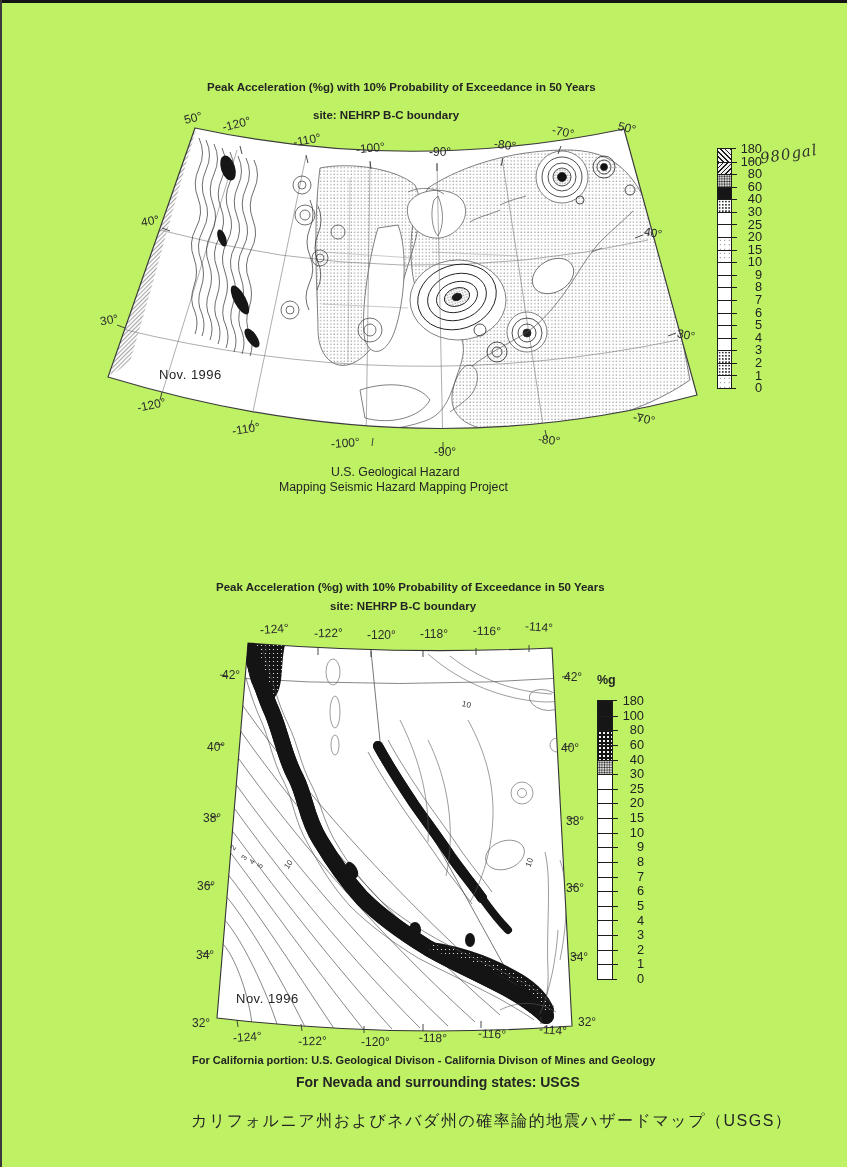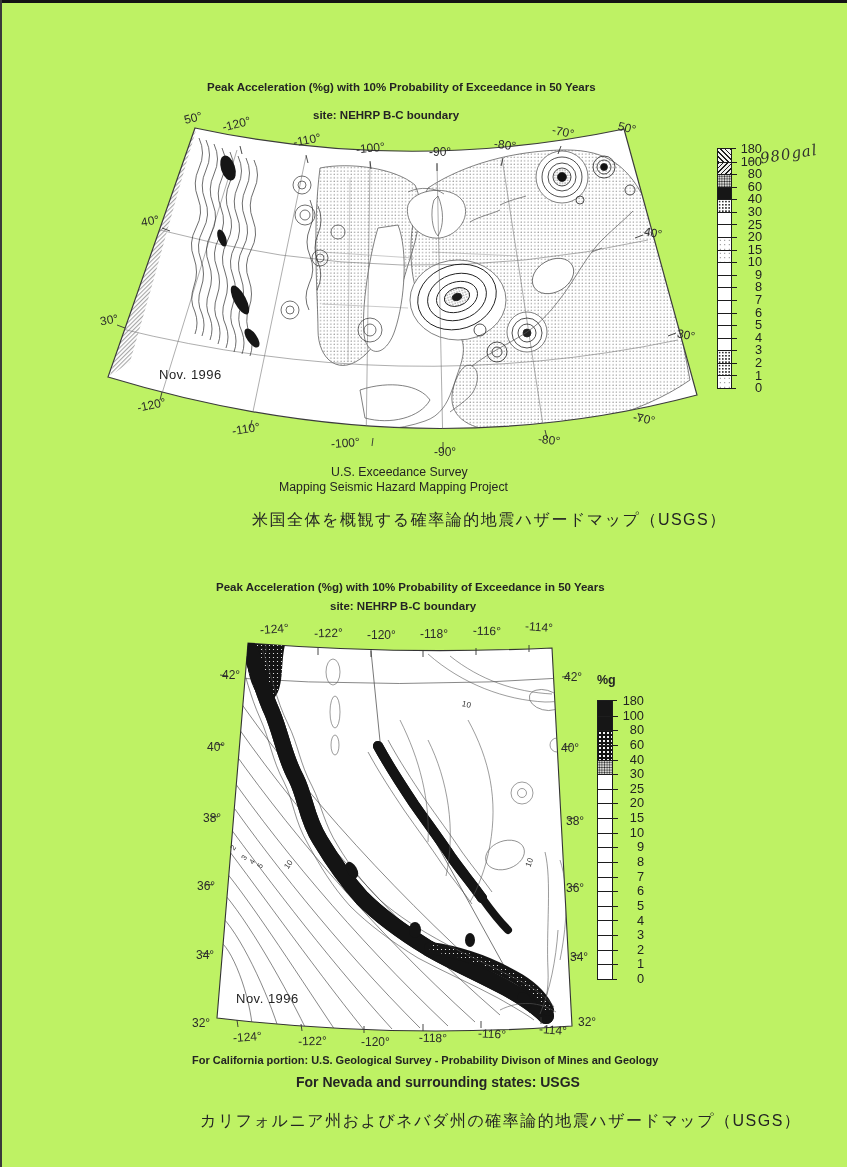--- a/index.html
+++ b/index.html
@@ -254,7 +254,7 @@
   <span class="lv" style="left:736px;top:380px">0</span>
   <span class="t hand" style="left:748px;top:146px">- 980gal</span>
 
-  <div class="t" style="left:331px;top:465px;font-size:12.3px">U.S. Exceedance Survey</div>
+  <div class="t" style="left:331px;top:465px;font-size:12.3px">U.S. Geological Hazard</div>
   <div class="t" style="left:279px;top:480px;font-size:12.3px">Mapping Seismic Hazard Mapping Project</div>
   <div class="t jp" style="left:252px;top:510px">米国全体を概観する確率論的地震ハザードマップ（USGS）</div>
 

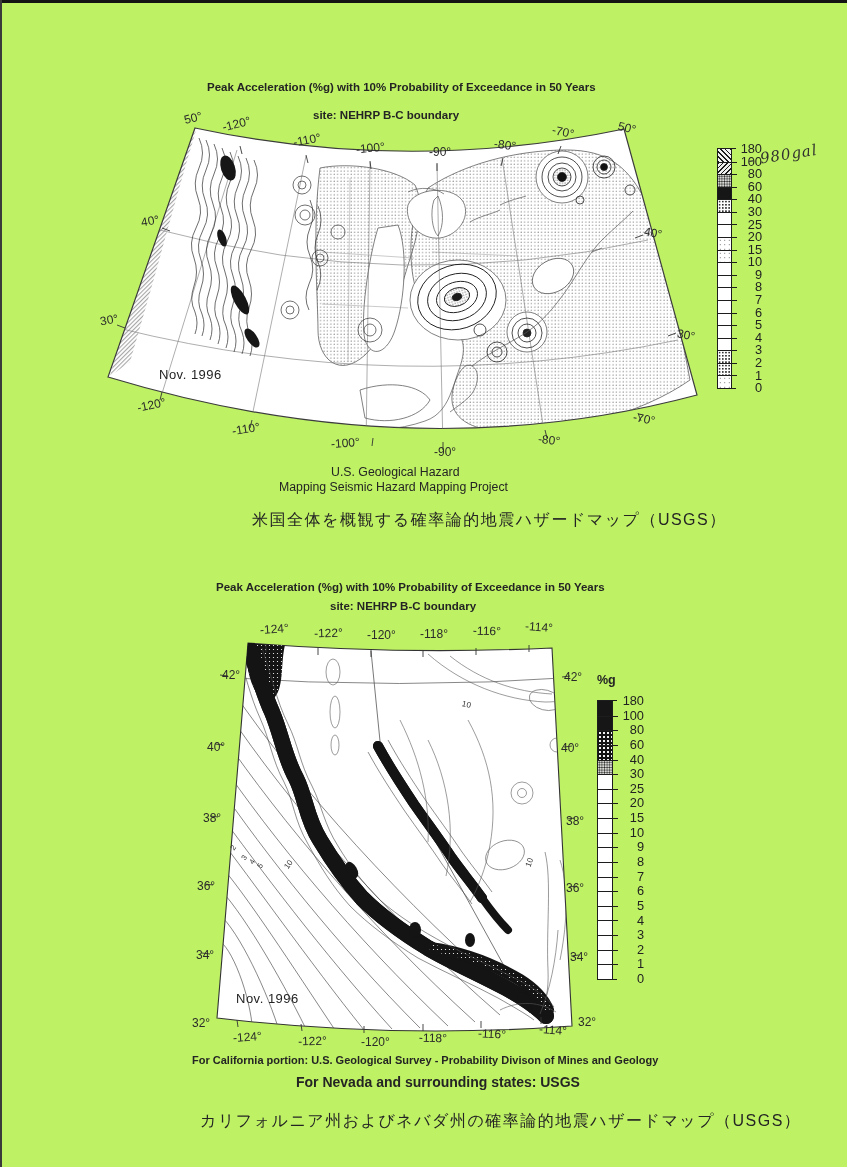--- a/index.html
+++ b/index.html
@@ -256,7 +256,6 @@
 
   <div class="t" style="left:331px;top:465px;font-size:12.3px">U.S. Geological Hazard</div>
   <div class="t" style="left:279px;top:480px;font-size:12.3px">Mapping Seismic Hazard Mapping Project</div>
-  <div class="t jp" style="left:252px;top:510px">米国全体を概観する確率論的地震ハザードマップ（USGS）</div>
 
   <div class="t b" style="left:216px;top:581px;font-size:11.5px">Peak Acceleration (%g) with 10% Probability of Exceedance in 50 Years</div>
   <div class="t b" style="left:330px;top:600px;font-size:11.5px">site: NEHRP B-C boundary</div>

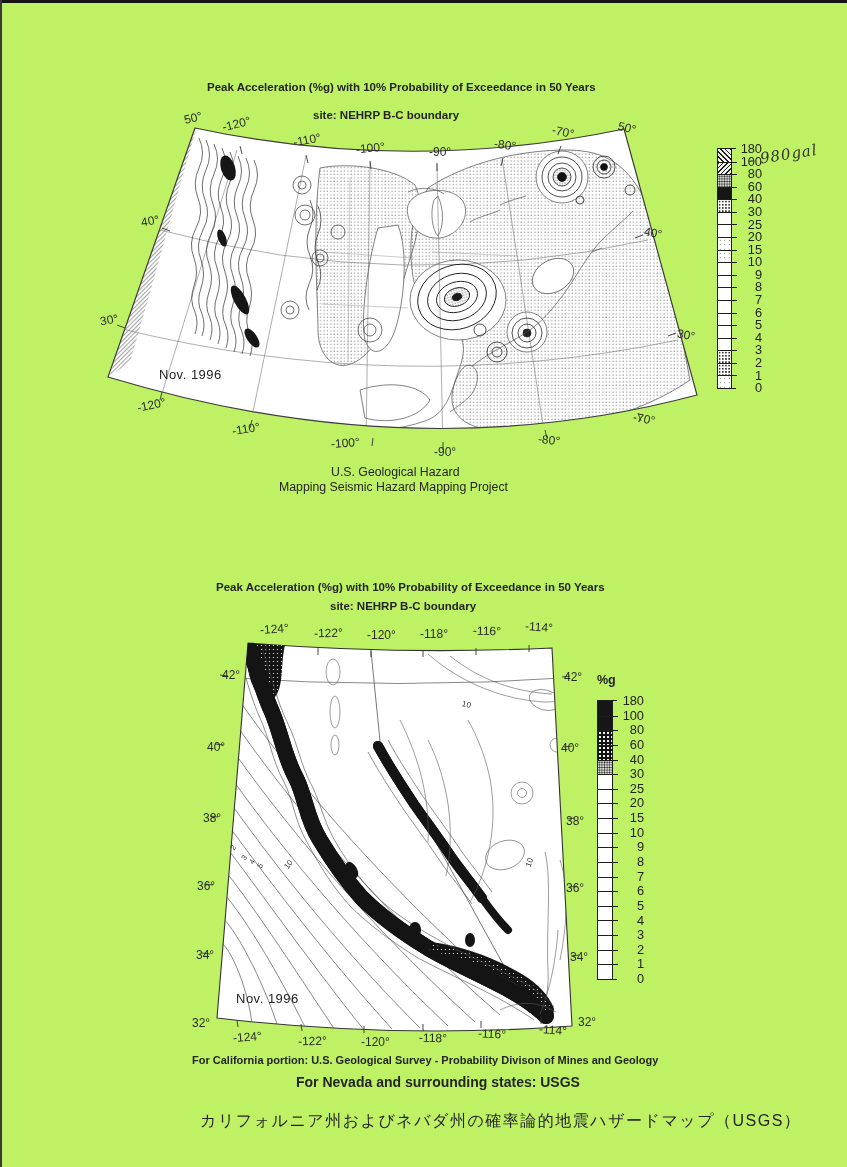--- a/index.html
+++ b/index.html
@@ -448,7 +448,7 @@
   <span class="lv" style="left:618px;top:956px">1</span>
   <span class="lv" style="left:618px;top:971px">0</span>
 
-  <div class="t b" style="left:192px;top:1054px;font-size:11px">For California portion: U.S. Geological Survey - Probability Divison of Mines and Geology</div>
+  <div class="t b" style="left:192px;top:1054px;font-size:11px">For California portion: U.S. Geological Divison - California Divison of Mines and Geology</div>
   <div class="t b" style="left:296px;top:1074px;font-size:14px">For Nevada and surrounding states: USGS</div>
   <div class="t jp" style="left:200px;top:1111px">カリフォルニア州およびネバダ州の確率論的地震ハザードマップ（USGS）</div>
 </div>

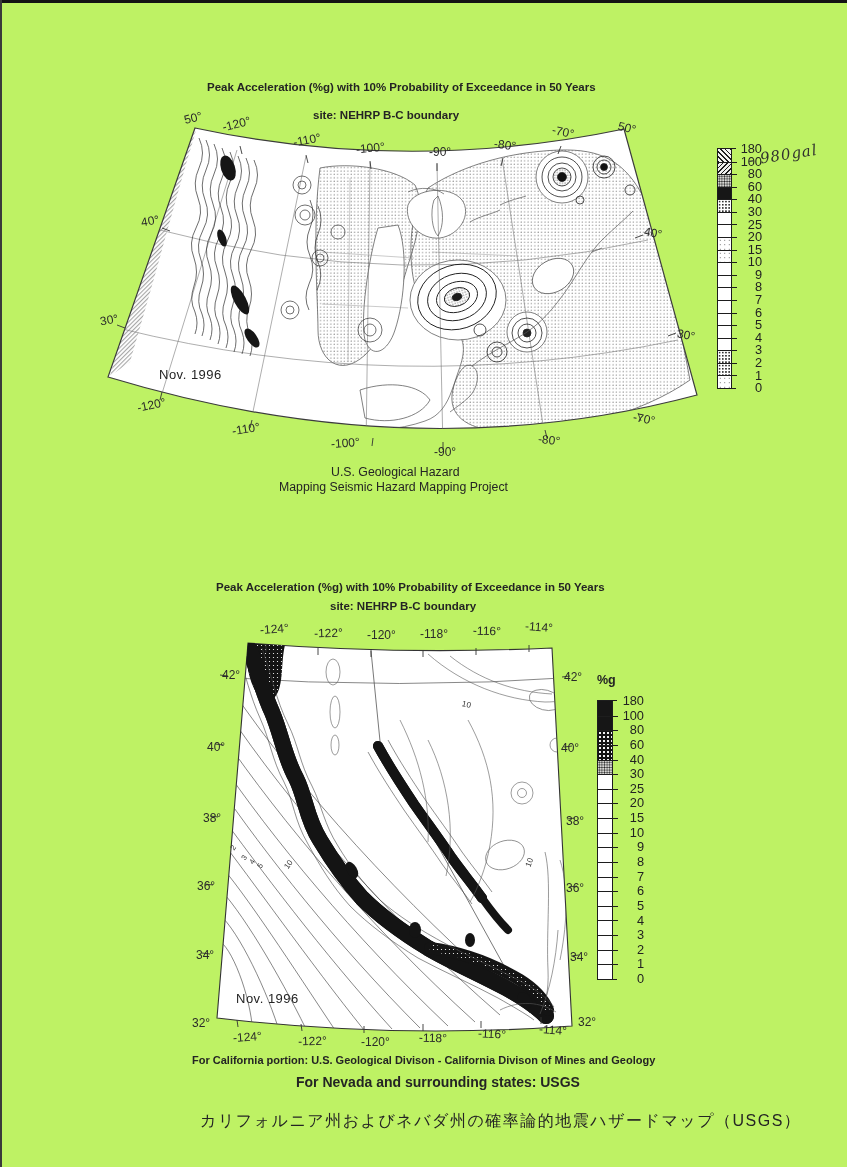--- a/index.html
+++ b/index.html
@@ -450,7 +450,7 @@
 
   <div class="t b" style="left:192px;top:1054px;font-size:11px">For California portion: U.S. Geological Divison - California Divison of Mines and Geology</div>
   <div class="t b" style="left:296px;top:1074px;font-size:14px">For Nevada and surrounding states: USGS</div>
-  <div class="t jp" style="left:200px;top:1111px">カリフォルニア州およびネバダ州の確率論的地震ハザードマップ（USGS）</div>
+  <div class="t jp" style="left:191px;top:1111px">カリフォルニア州およびネバダ州の確率論的地震ハザードマップ（USGS）</div>
 </div>
 
 </body></html>

